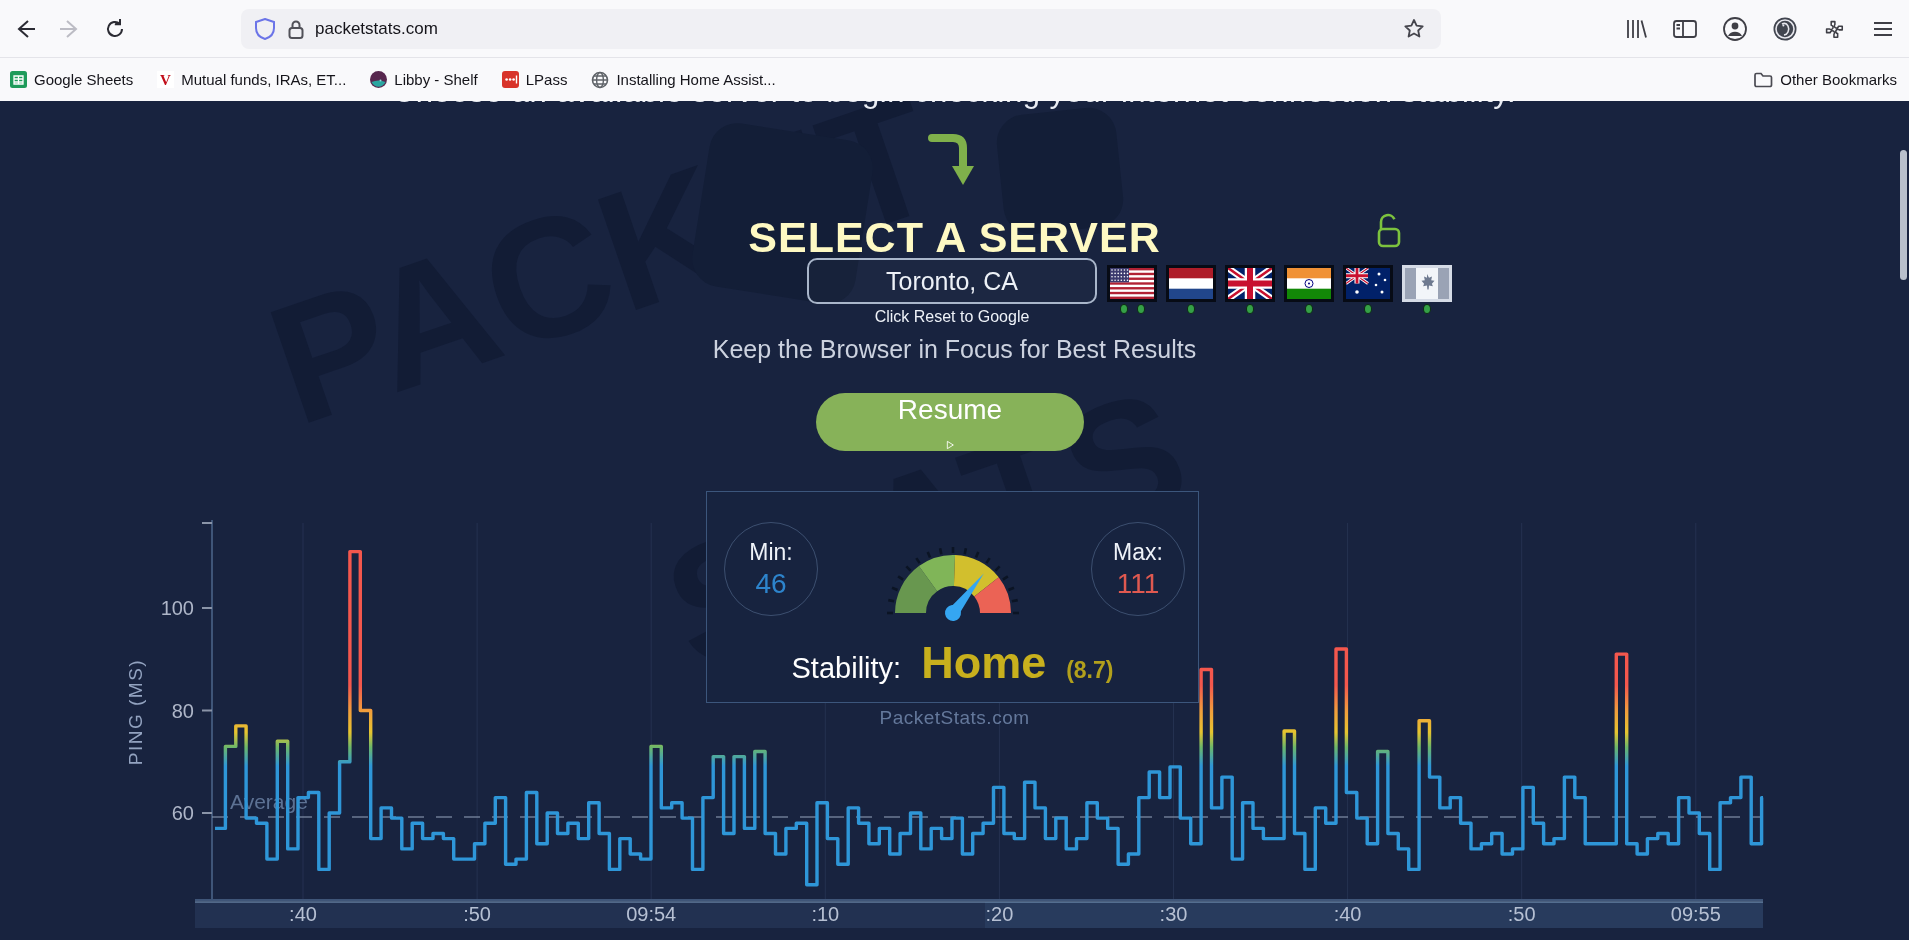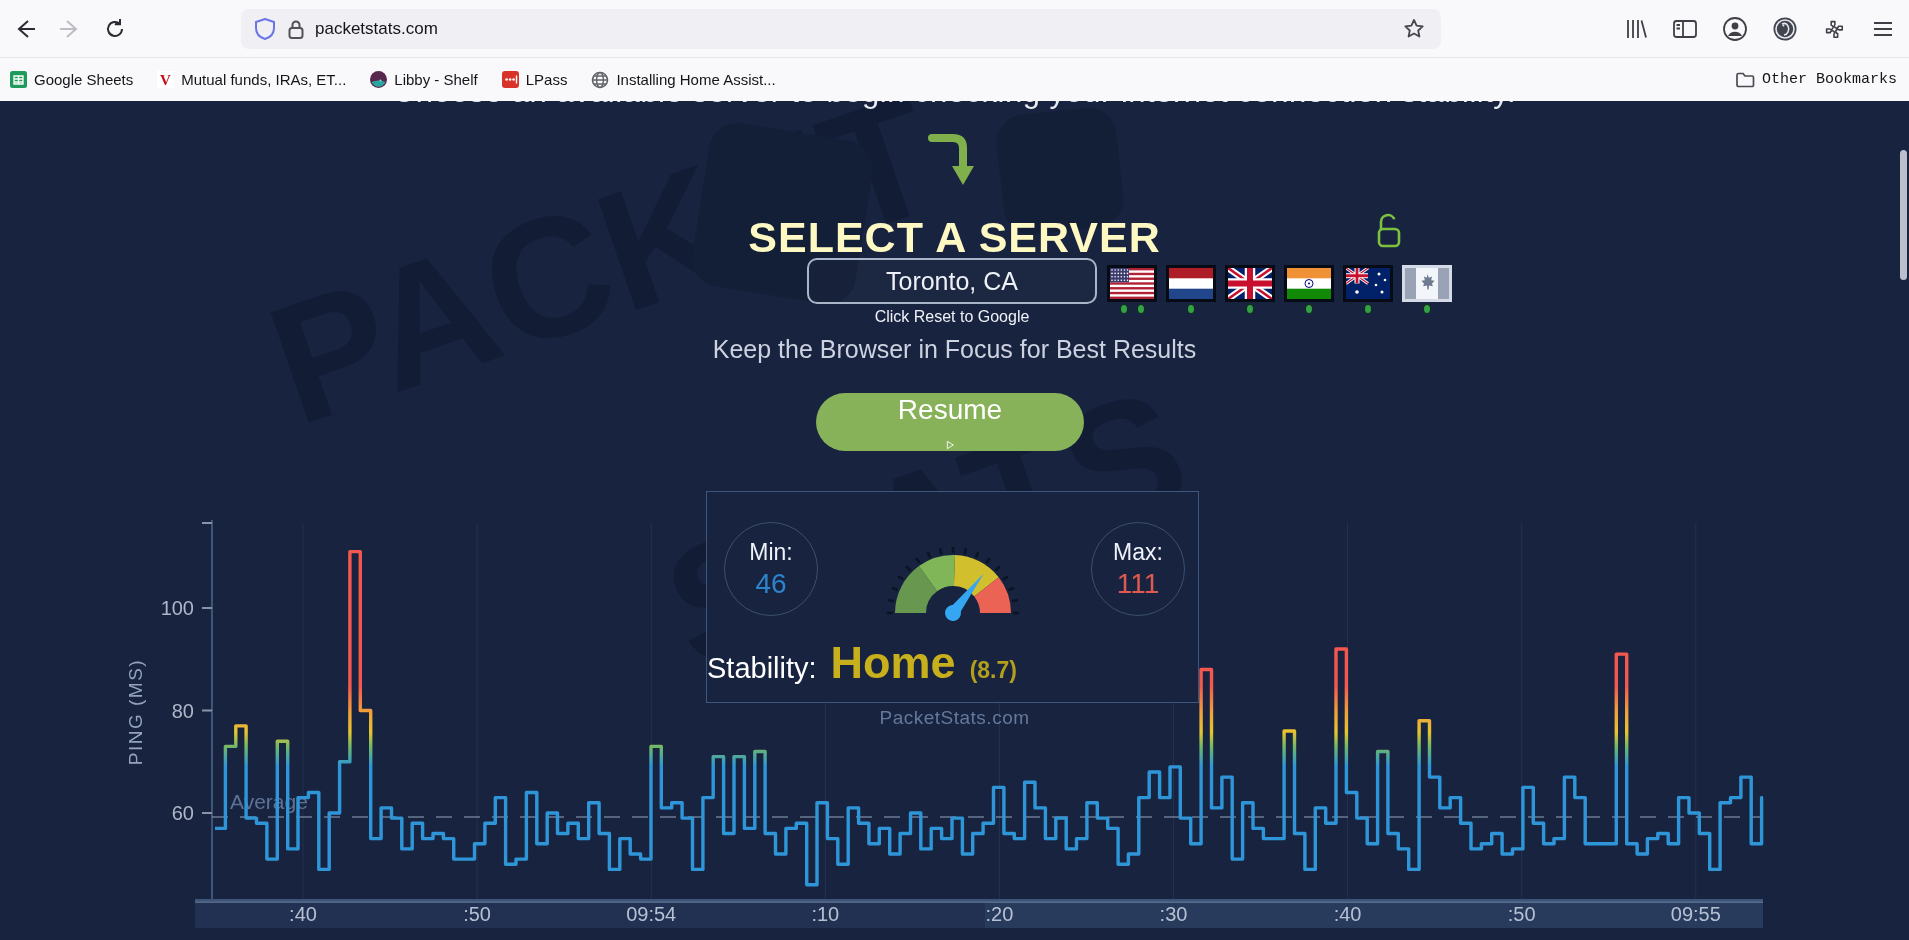--- a/index.html
+++ b/index.html
@@ -16,7 +16,7 @@
   .bookmarks{position:absolute;left:0;top:58px;width:1909px;height:43px;background:#f9f9fb;
     display:flex;align-items:center;padding-left:10px;box-sizing:border-box;z-index:10;}
   .bm{display:flex;align-items:center;gap:7px;margin-right:24px;font-size:15px;color:#15141a;cursor:default;white-space:nowrap;}
-  .bm-other{position:absolute;right:12px;display:flex;align-items:flex-start;gap:7px;font-size:15px;color:#15141a;font-family:Liberation Mono, monospace;}
+  .bm-other{position:absolute;right:12px;display:flex;align-items:flex-start;gap:7px;font-size:15px;color:#15141a;}
   
   .page{position:absolute;left:0;top:101px;width:1909px;height:839px;background:#18233f;overflow:hidden;}
   .wm{position:absolute;color:#121c35;font-weight:800;pointer-events:none;user-select:none;}

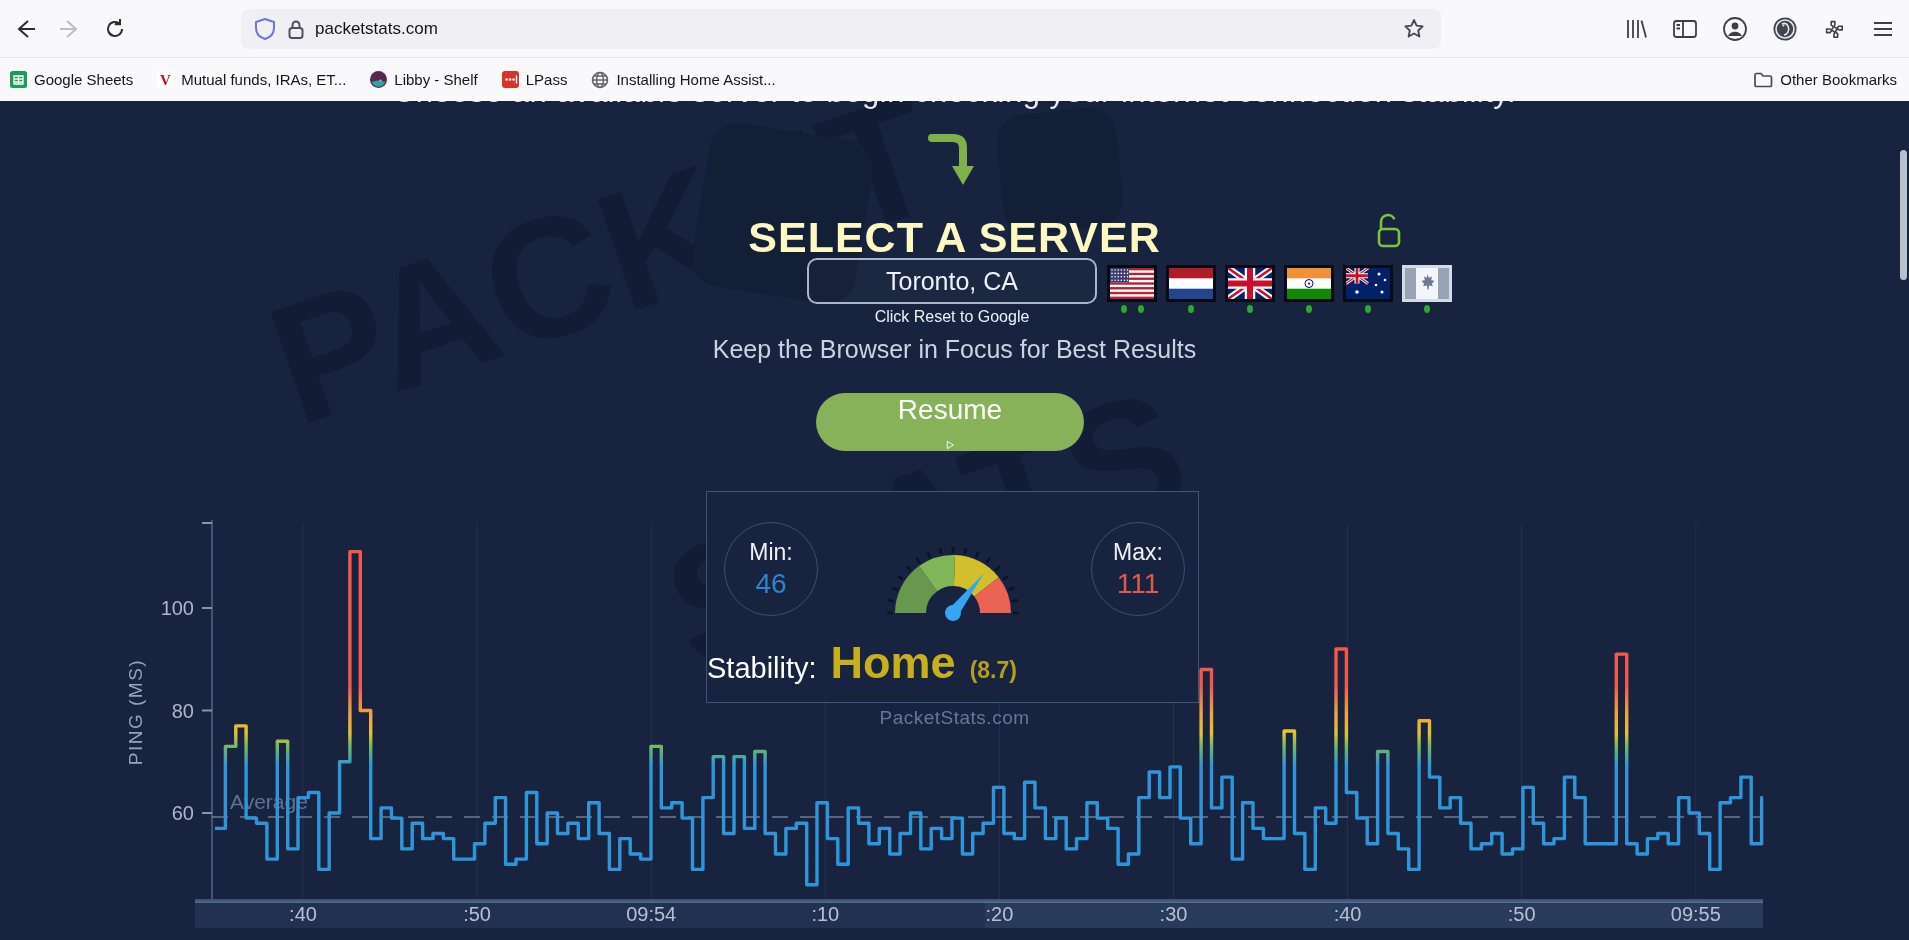--- a/index.html
+++ b/index.html
@@ -48,7 +48,7 @@
   .mm-label{color:#eef2f8;font-size:23px;text-align:right;}
   .min-val{color:#2d84cc;font-size:28px;}
   .max-val{color:#e05950;font-size:28px;}
-  .stab-row{position:absolute;left:0;top:145px;width:100%;display:flex;justify-content:flex-start;align-items:baseline;gap:14px;}
+  .stab-row{position:absolute;left:0;top:145px;width:100%;display:flex;justify-content:center;align-items:baseline;gap:20px;}
   .stab-label{color:#fff;font-size:29px;}
   .stab-val{color:#c8b01d;font-size:45px;font-weight:800;}
   .stab-score{color:#b2a01c;font-size:23px;font-weight:700;}

